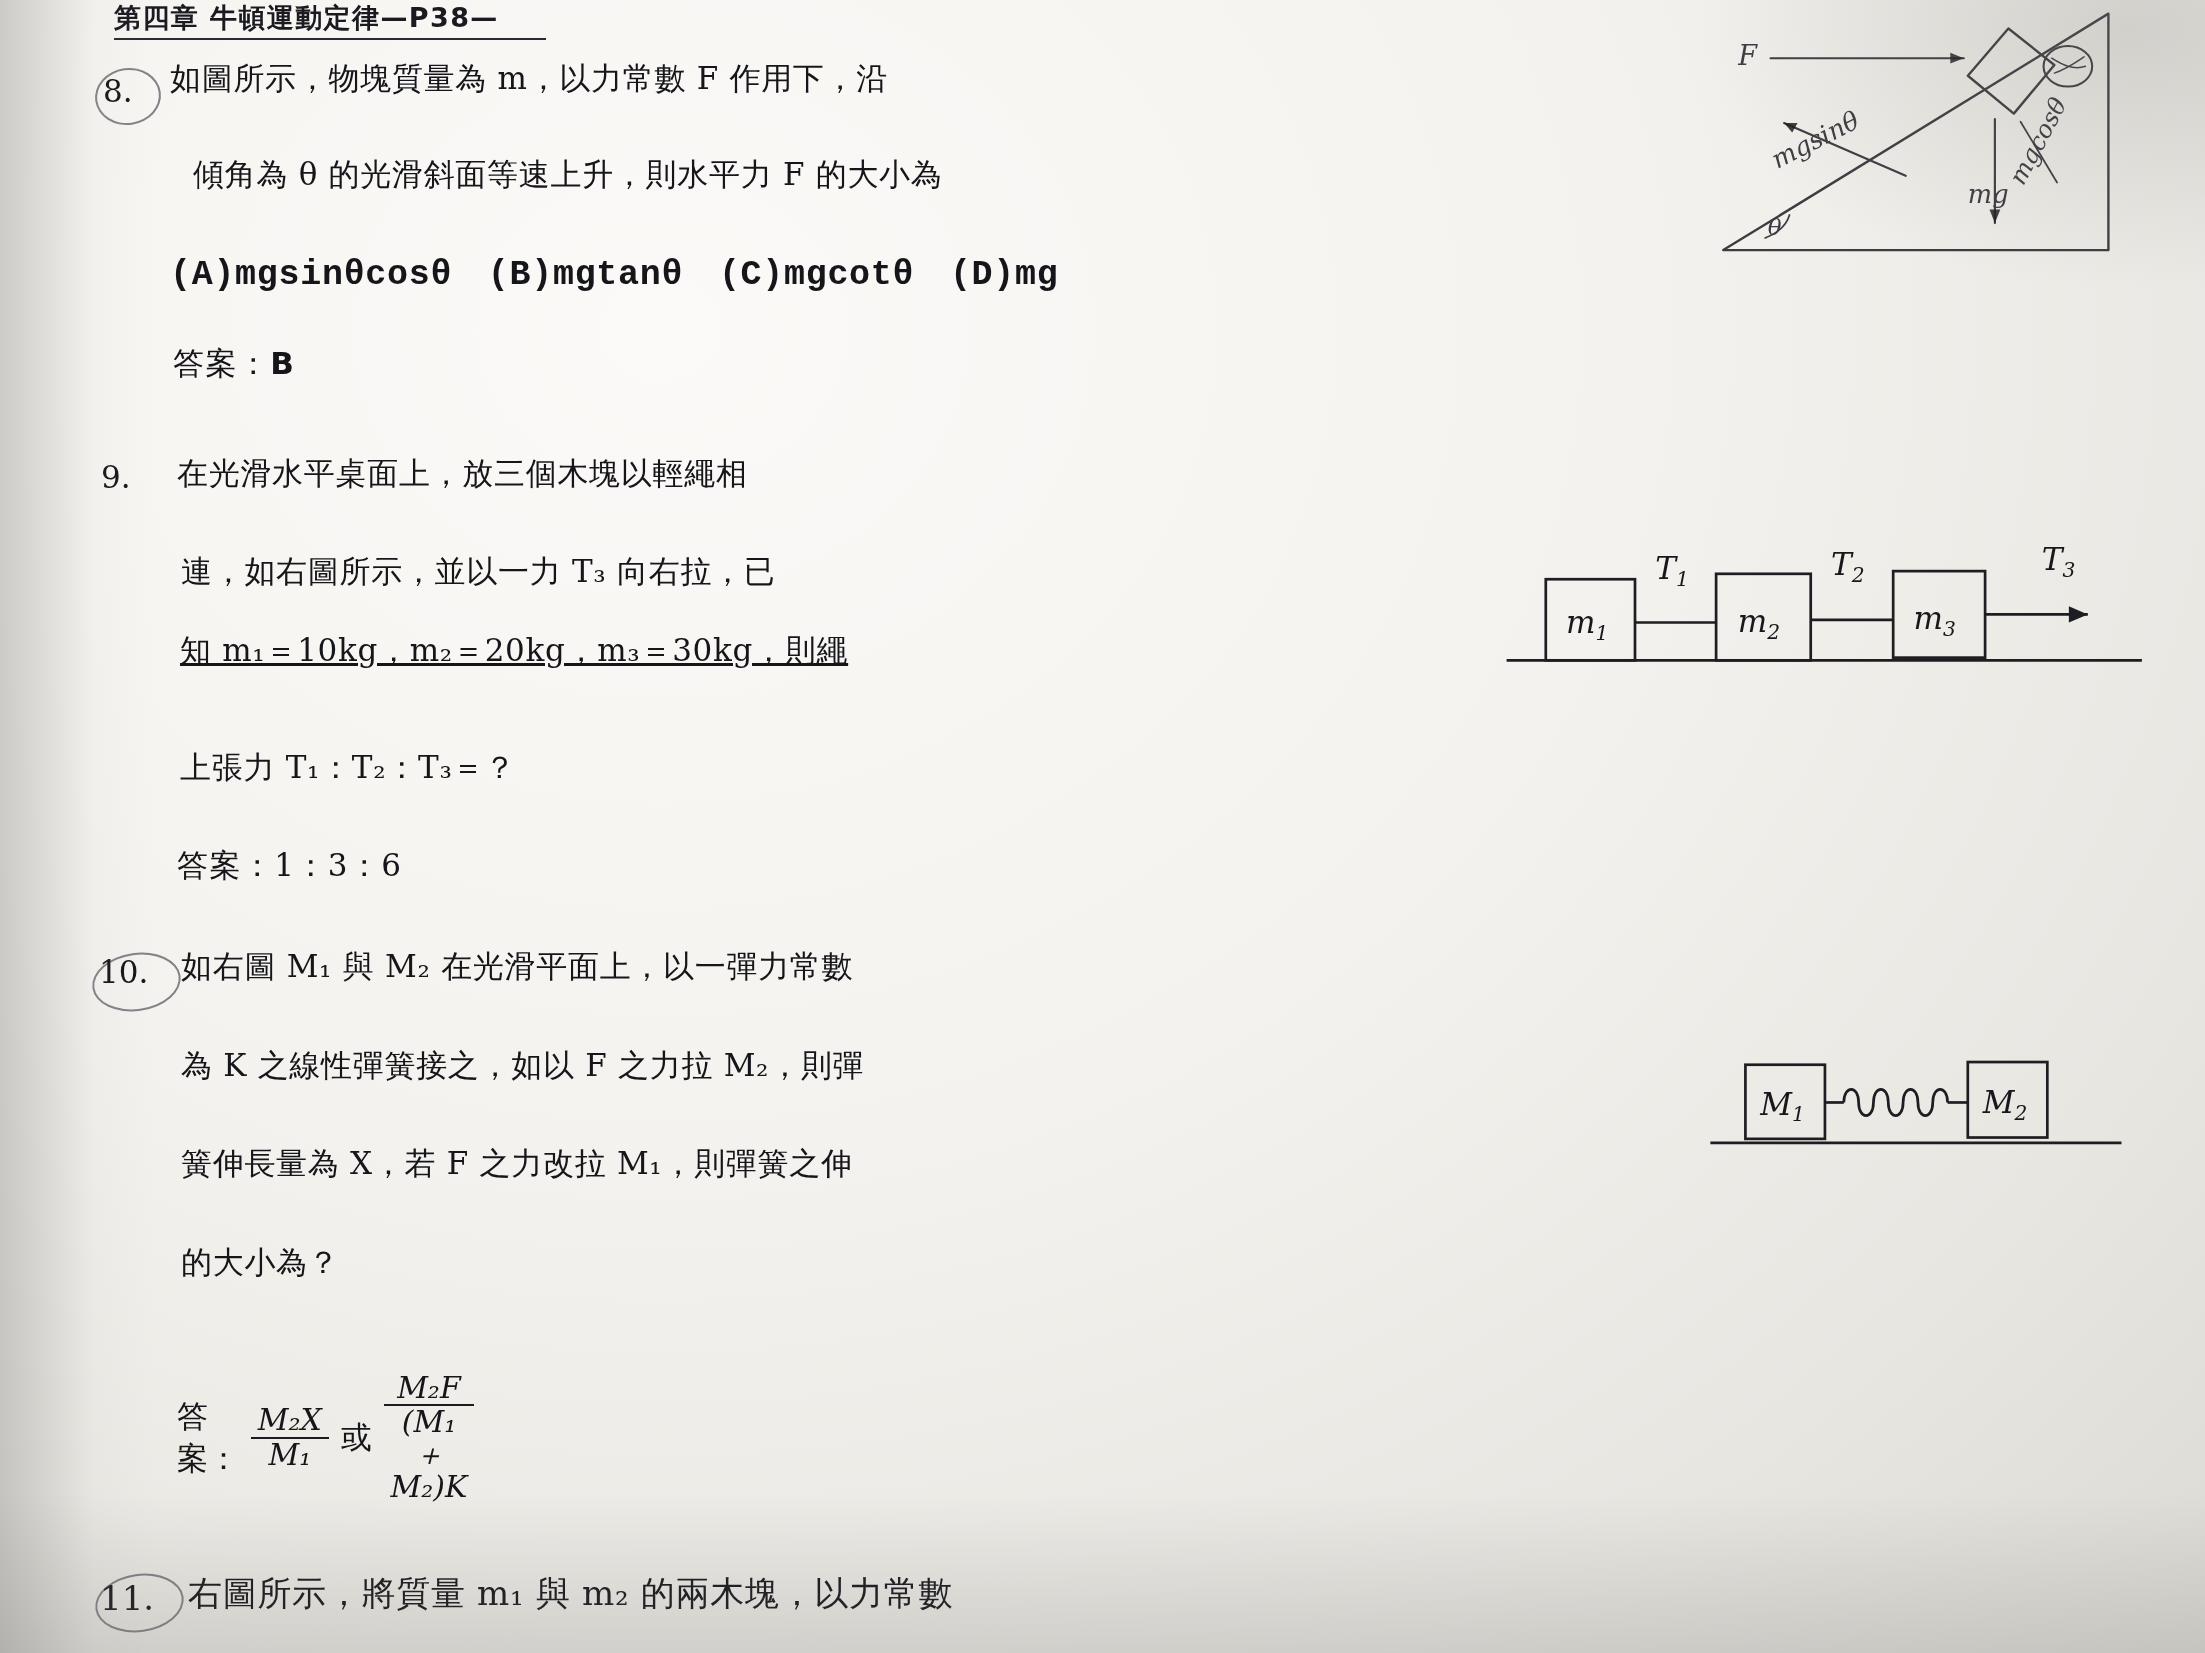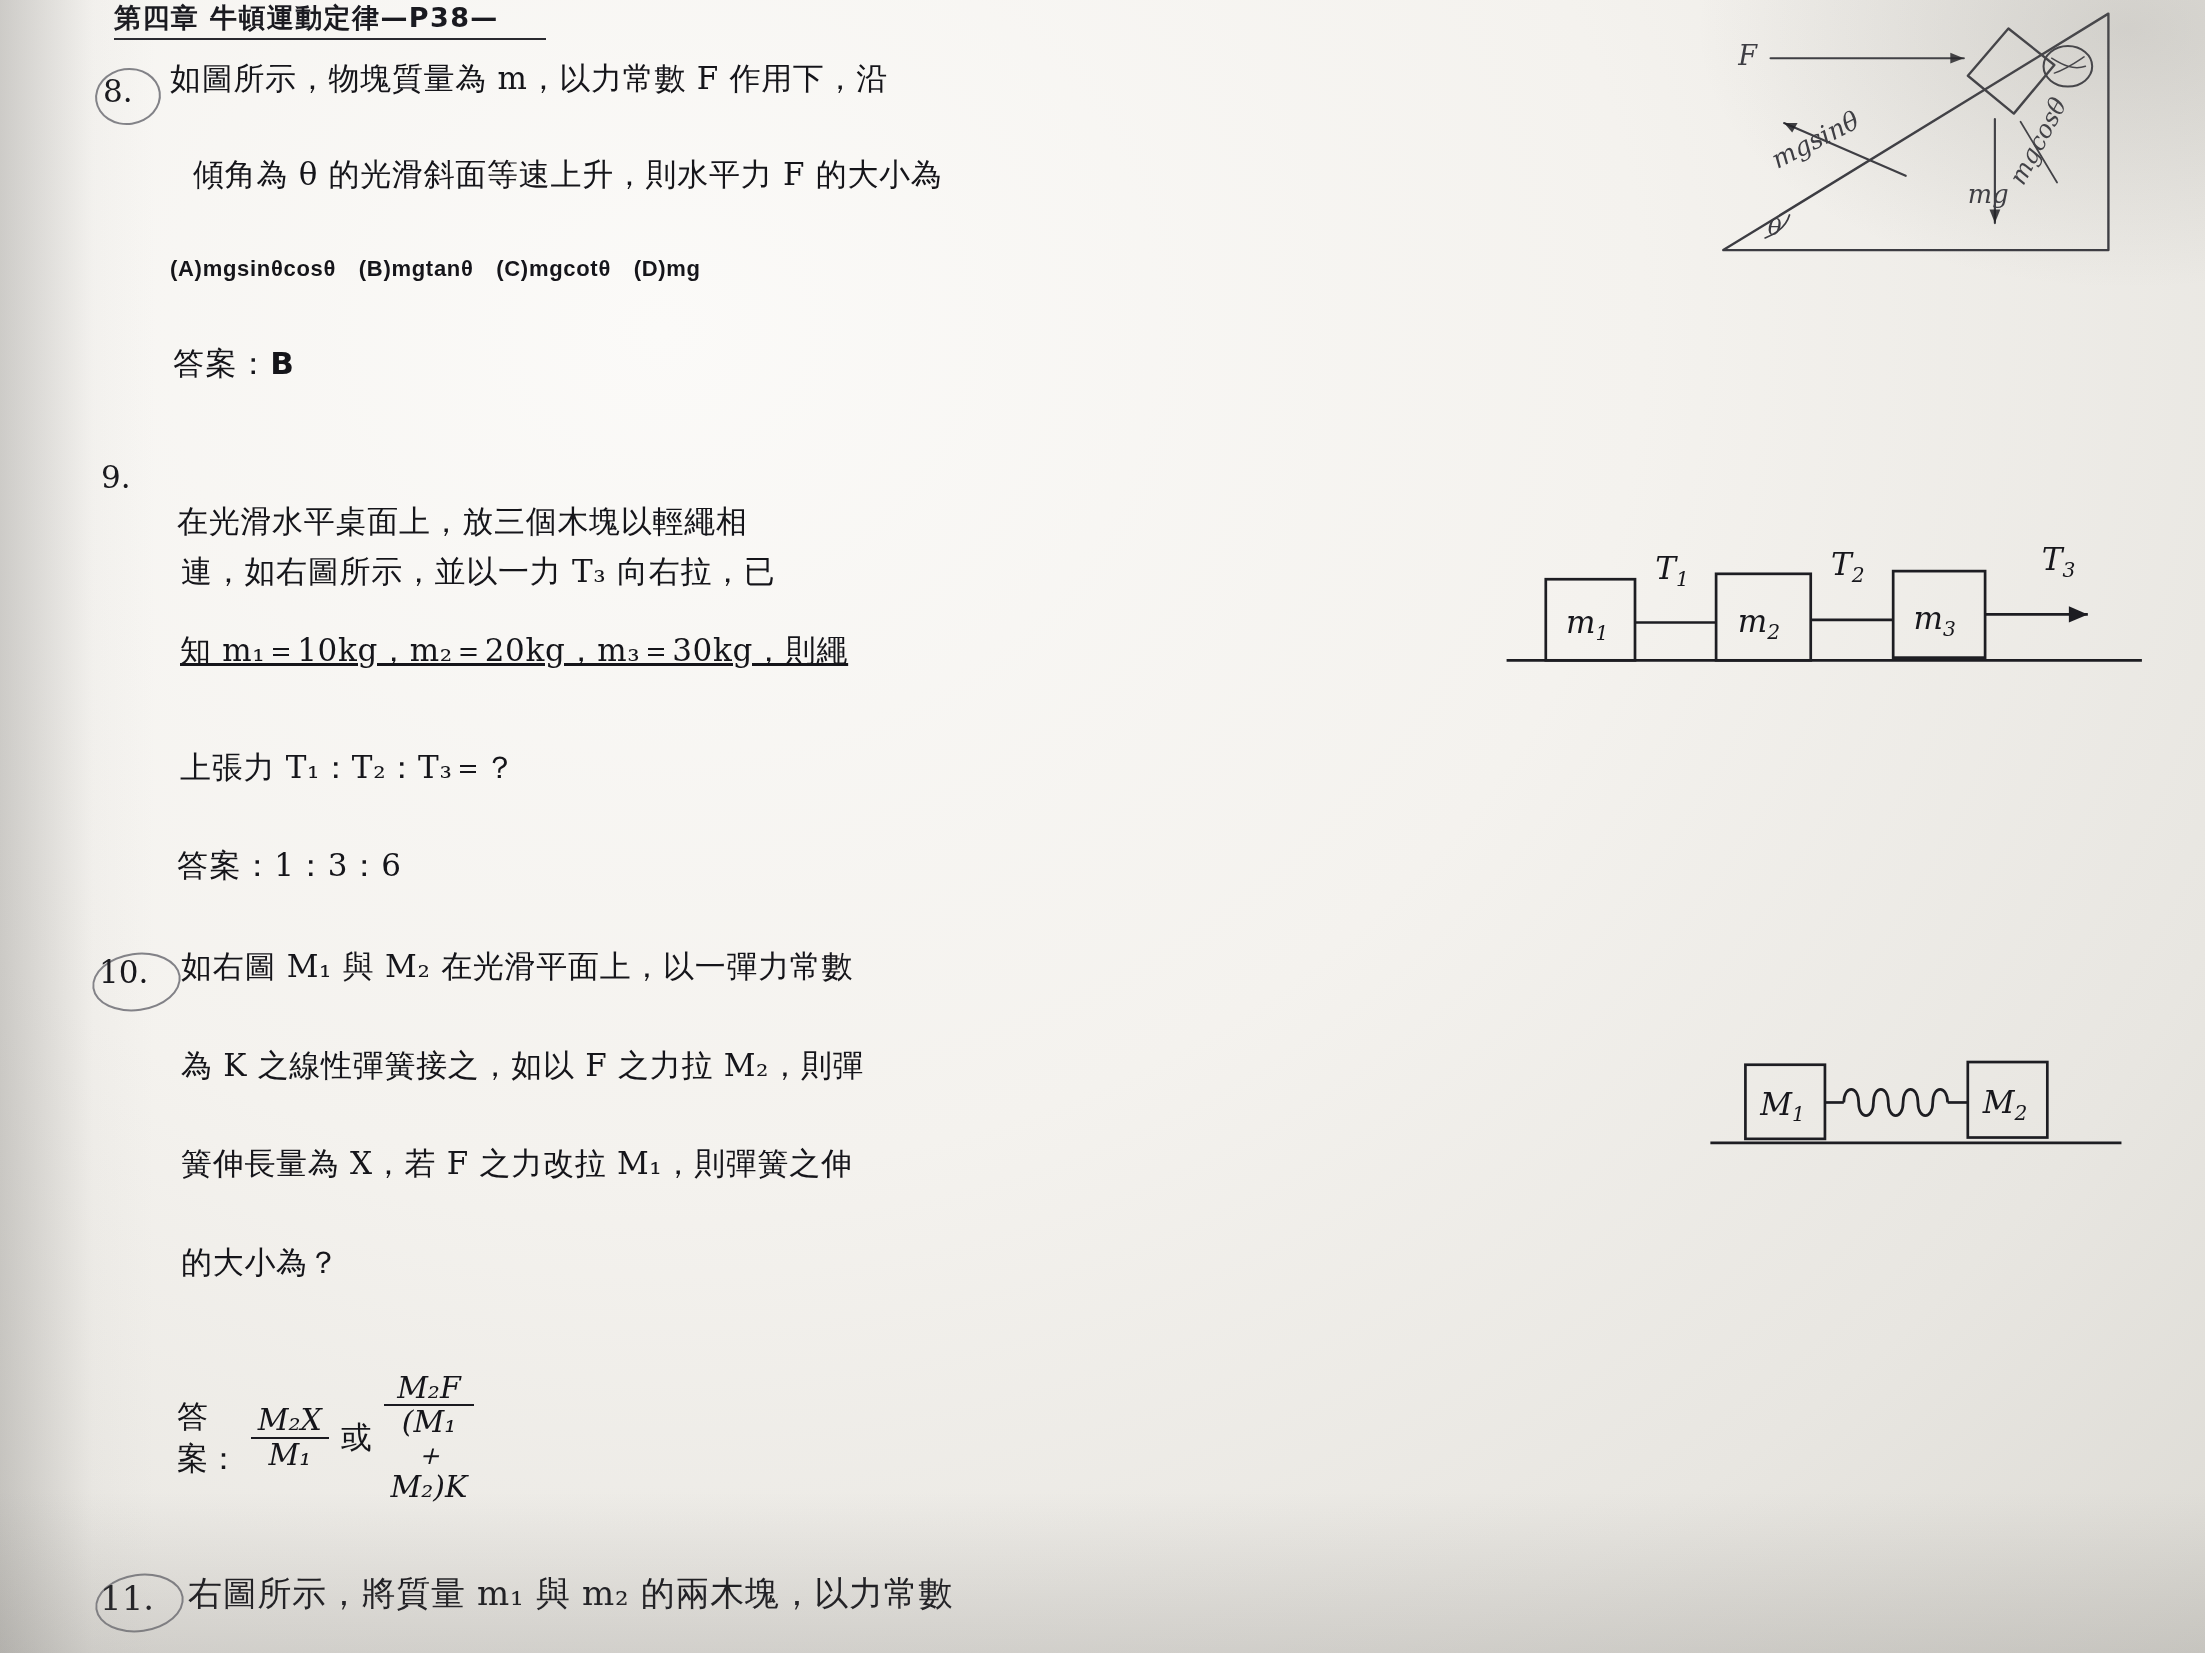--- a/index.html
+++ b/index.html
@@ -113,7 +113,7 @@
     <div class="qnum" style="left:103px; top:73px;">8.</div>
     <div class="line" style="left:170px; top:62px;">如圖所示，物塊質量為 m，以力常數 F 作用下，沿</div>
     <div class="line" style="left:193px; top:158px;">傾角為 θ 的光滑斜面等速上升，則水平力 F 的大小為</div>
-    <div class="line" style="left:170px; top:257px; font-family:Liberation Sans, sans-serif; font-weight:700; font-size:22px;">(A)mgsinθcosθ (B)mgtanθ (C)mgcotθ (D)mg</div>
+    <div class="line" style="left:170px; top:257px; font-family:Liberation Mono, monospace; font-weight:700; font-size:35px;">(A)mgsinθcosθ (B)mgtanθ (C)mgcotθ (D)mg</div>
     <div class="line ans" style="left:173px; top:347px;">
       <span>答案：</span><span style="font-family:'DejaVu Sans','Liberation Sans',sans-serif;font-weight:700;">B</span>
     </div>

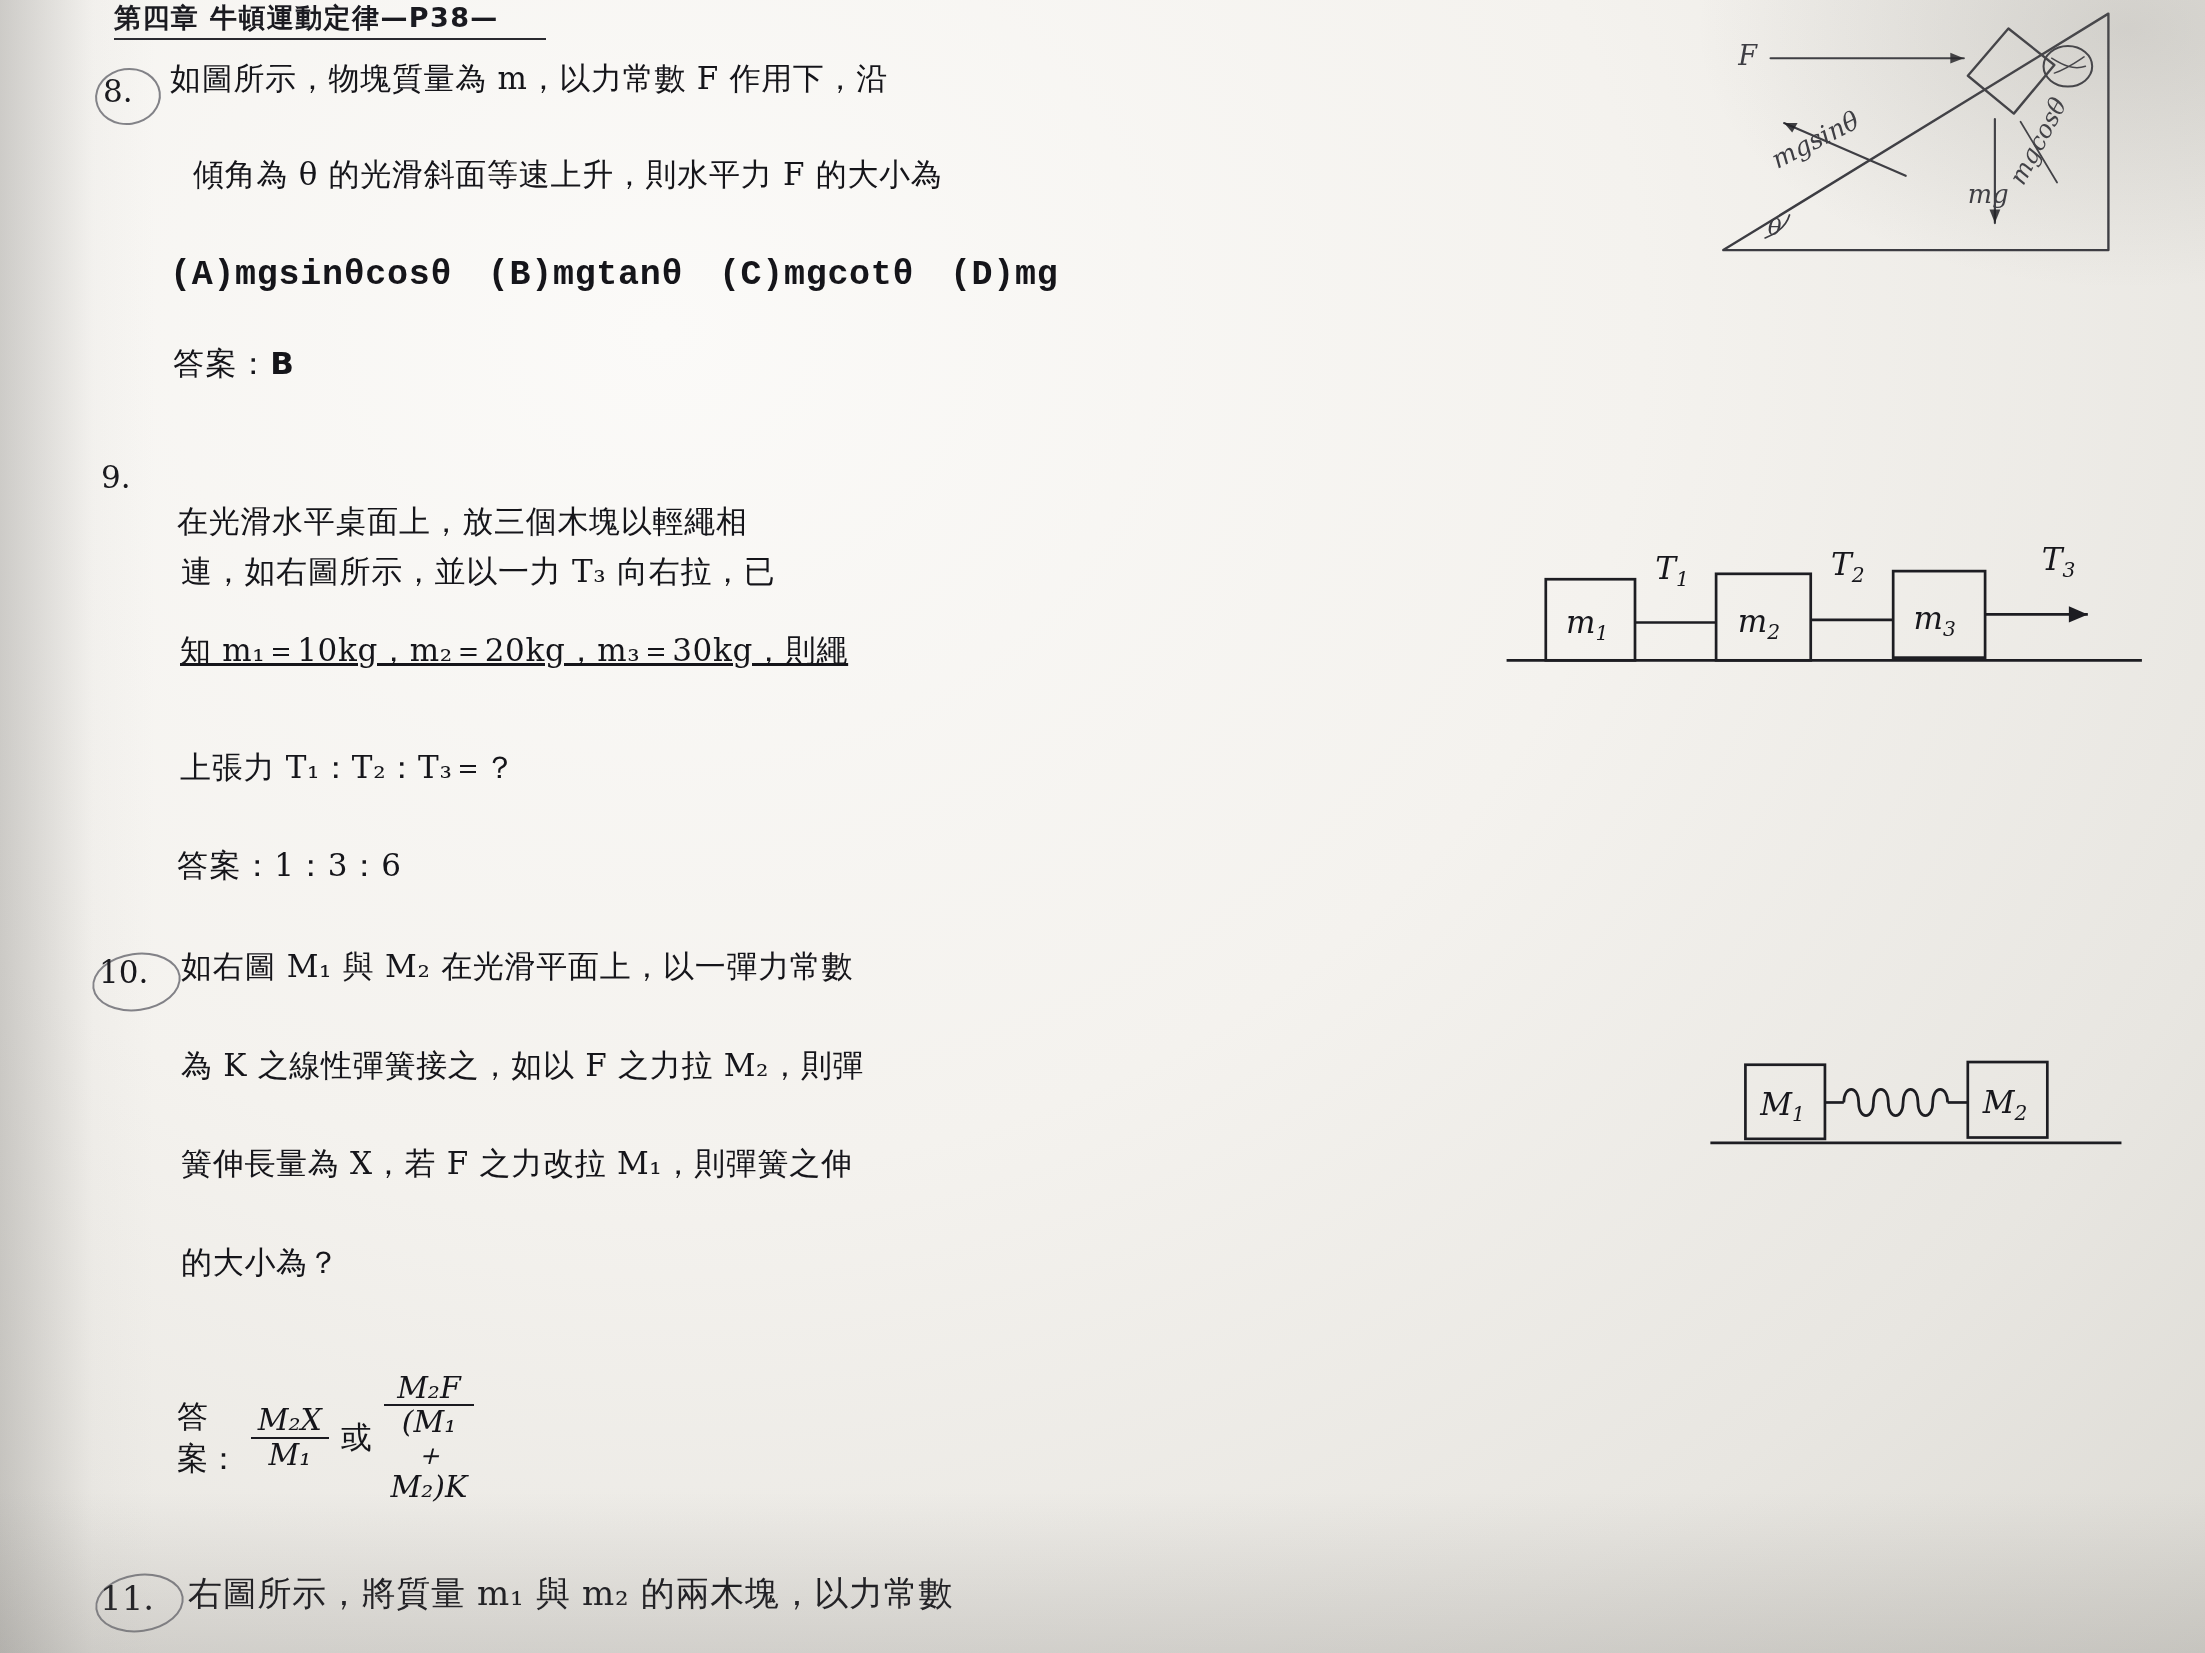--- a/index.html
+++ b/index.html
@@ -121,7 +121,7 @@
 
   <div class="q">
     <div class="qnum" style="left:101px; top:459px;">9.</div>
-    <div class="line" style="left:177px; top:457px;margin-top:48px;">在光滑水平桌面上，放三個木塊以輕繩相</div>
+    <div class="line" style="left:177px; top:457px;">在光滑水平桌面上，放三個木塊以輕繩相</div>
     <div class="line" style="left:181px; top:555px;">連，如右圖所示，並以一力 T₃ 向右拉，已</div>
     <div class="line" style="left:180px; top:634px; font-family:'DejaVu Serif','Liberation Serif',serif;text-decoration:underline;">知 m₁＝10kg，m₂＝20kg，m₃＝30kg，則繩</div>
     <div class="line" style="left:180px; top:751px;">上張力  T₁：T₂：T₃＝？</div>

